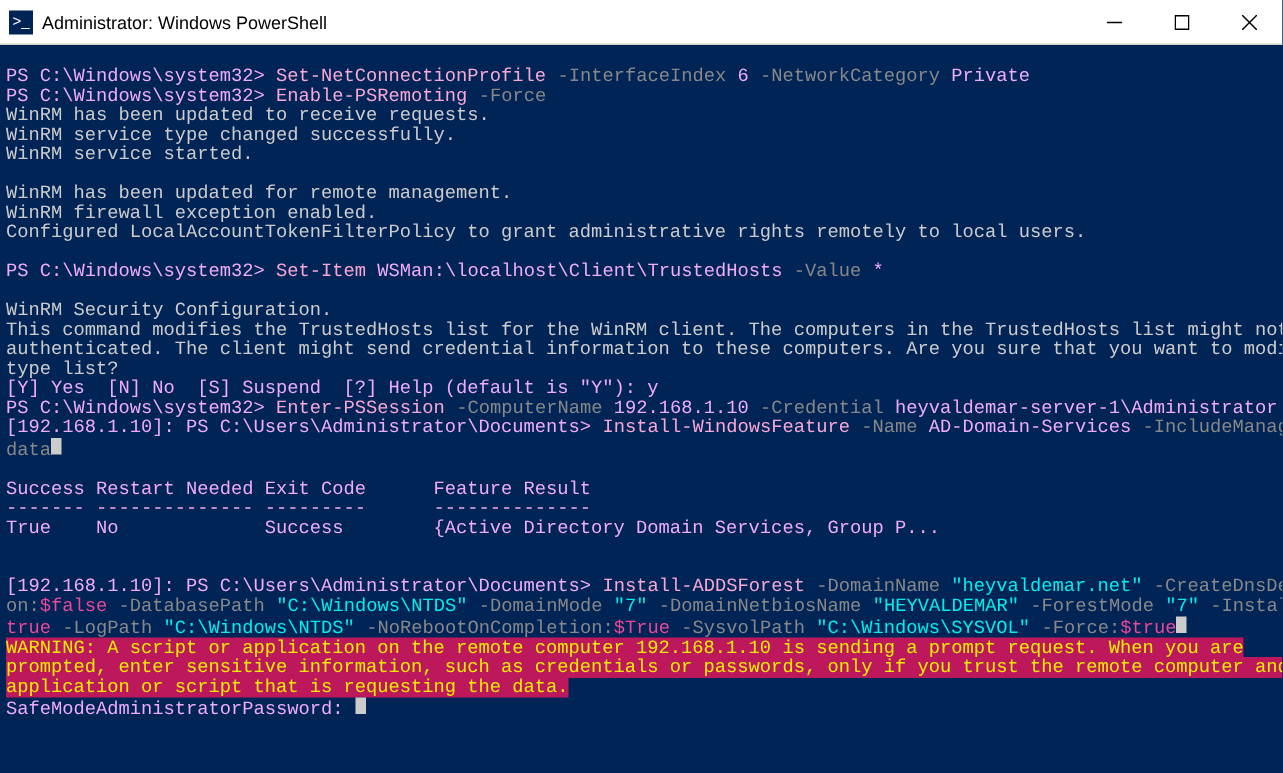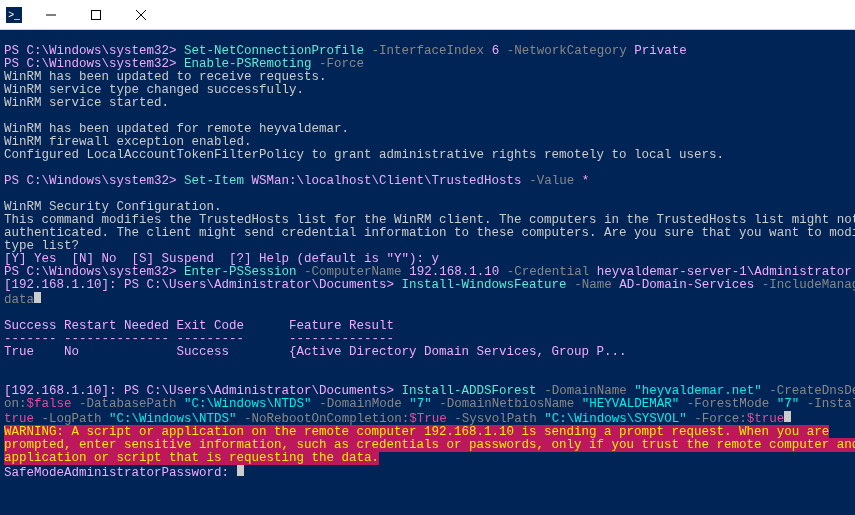--- a/index.html
+++ b/index.html
@@ -85,6 +85,7 @@
 
 <div class="titlebar">
   <div class="icon-box">&gt;_</div>
+  <div class="title">Administrator: Windows PowerShell</div>
   <div class="winbtns">
     <div class="winbtn">
       <svg viewBox="0 0 10 10">

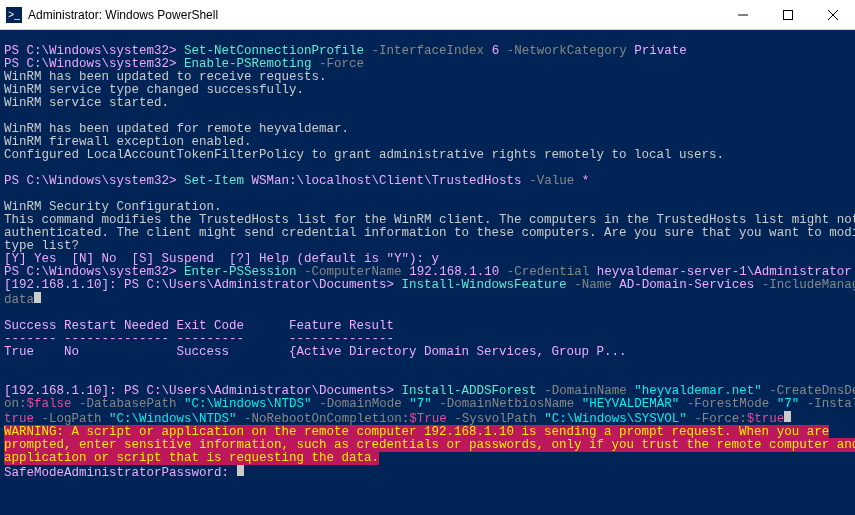--- a/index.html
+++ b/index.html
@@ -63,7 +63,7 @@
     overflow: hidden;
   }
   .t-white  { color: #f0abfc; }
-  .t-yellow { color: #5eead4; }
+  .t-yellow { color: #f9a8d4; }
   .t-grey   { color: #888888; }
   .t-green  { color: #ec4899; }
   .t-cyan   { color: #00eeee; }

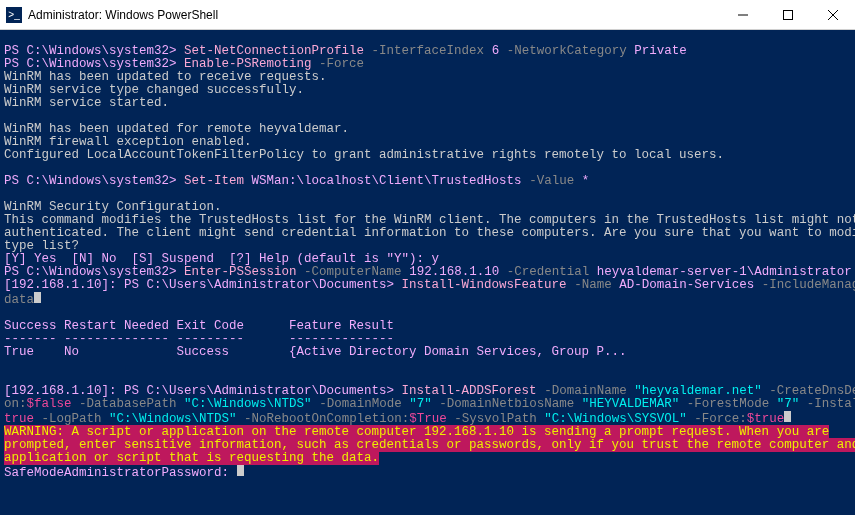--- a/index.html
+++ b/index.html
@@ -113,7 +113,7 @@
 <span>WinRM service type changed successfully.</span>
 <span>WinRM service started.</span>
 
-<span>WinRM has been updated for remote heyvaldemar.</span>
+<span>WinRM has been updated for remote management.</span>
 <span>WinRM firewall exception enabled.</span>
 <span>Configured LocalAccountTokenFilterPolicy to grant administrative rights remotely to local users.</span>
 

